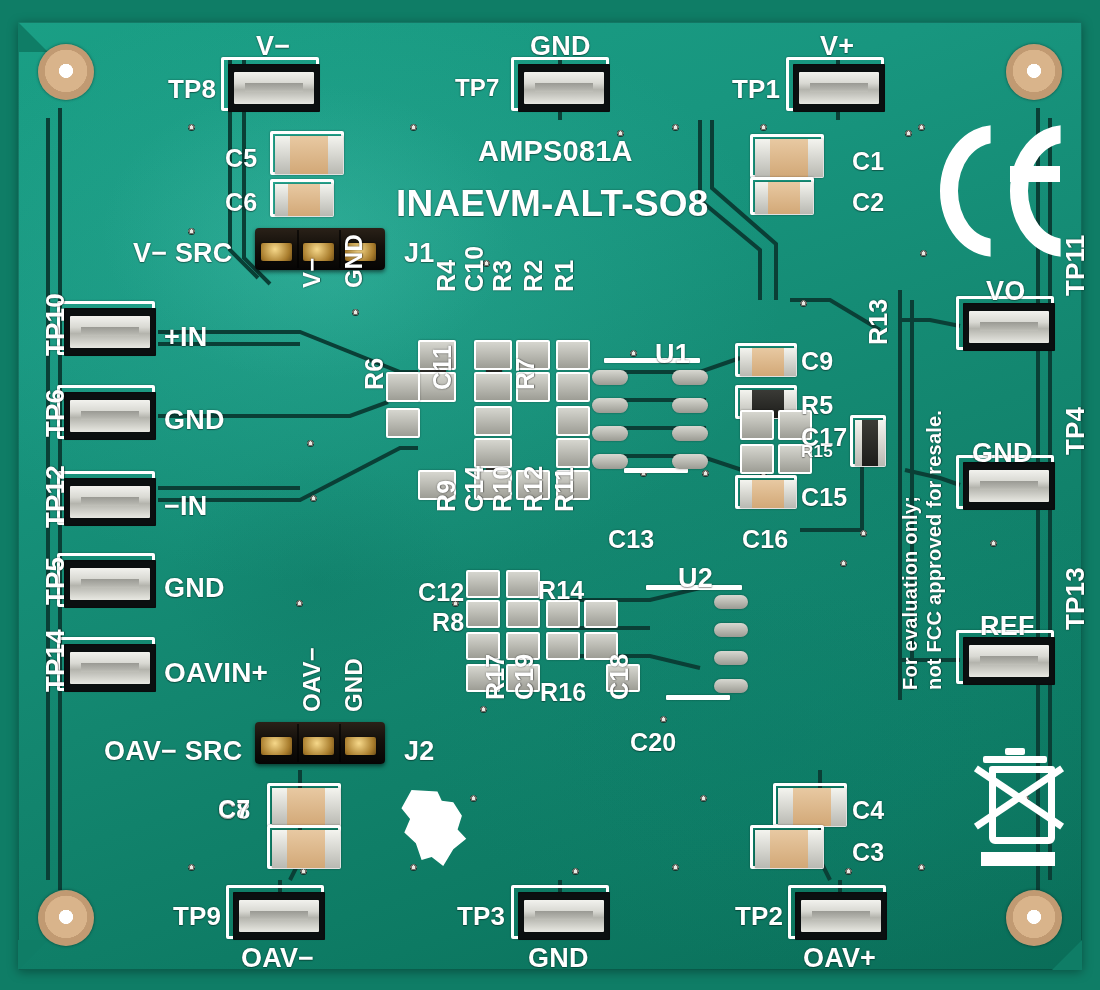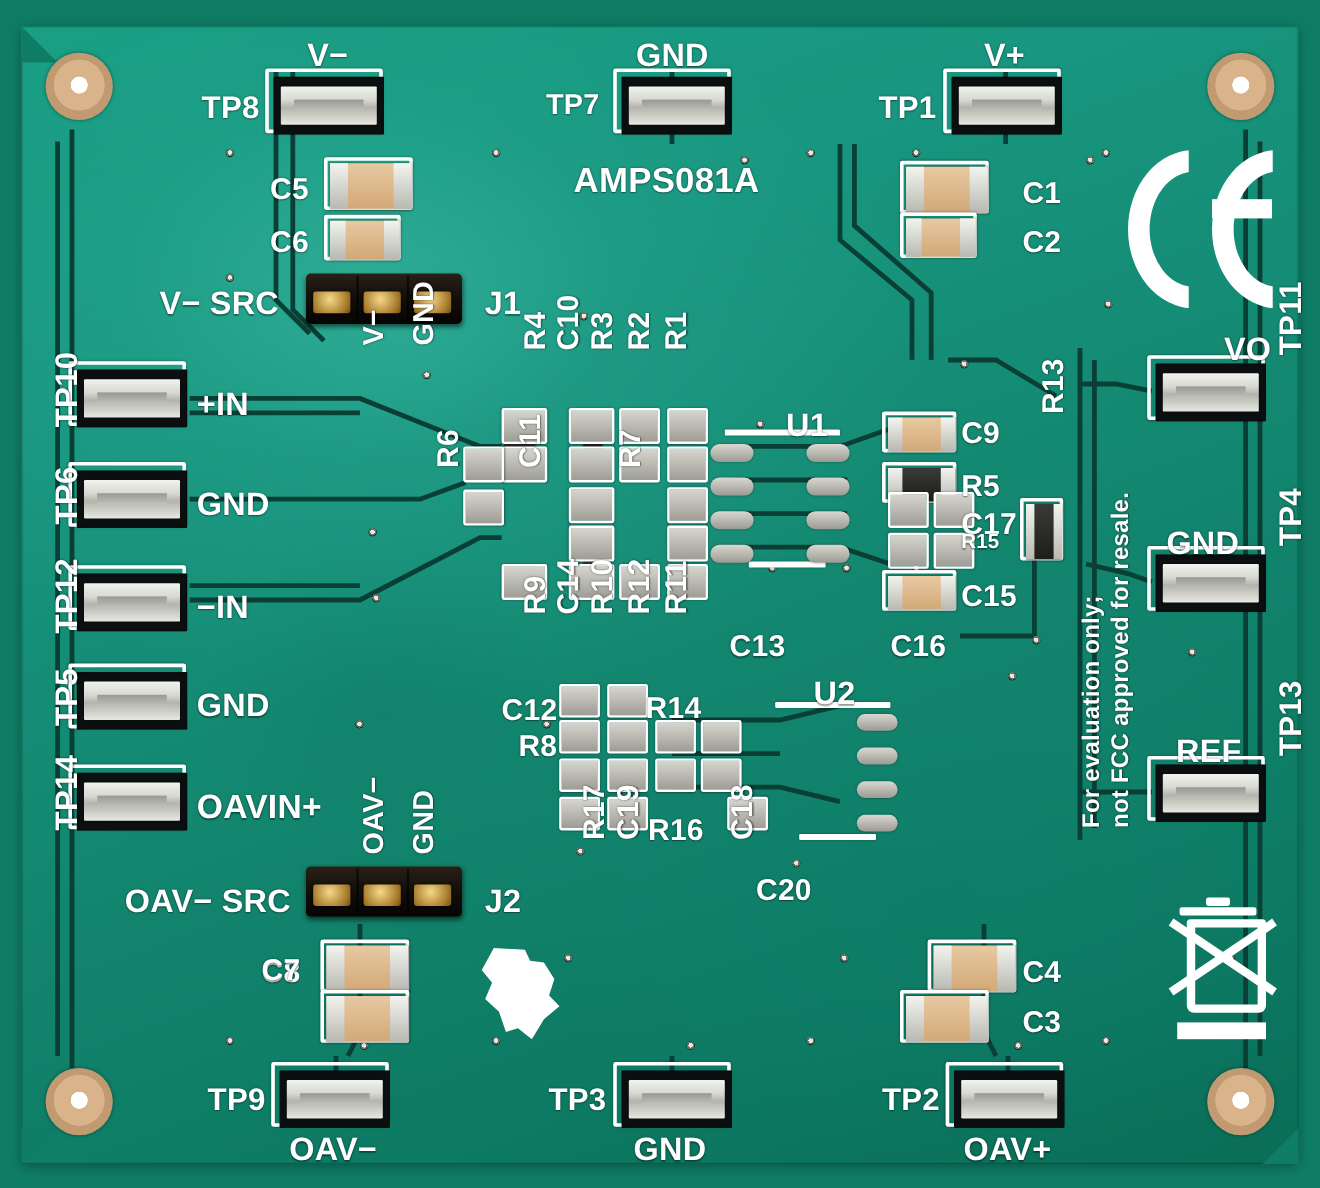--- a/index.html
+++ b/index.html
@@ -580,6 +580,7 @@
     </div>
 
   <div class="silk" style="left:478px;top:137px;font-size:29px;">AMPS081A</div>
+  <div class="silk" style="left:396px;top:185px;font-size:37px;">INAEVM-ALT-SO8</div>
 
   <div style="position:absolute;left:900px;top:690px;transform-origin:left top;transform:rotate(-90deg);">
     <div style="display:flex;flex-direction:column;">

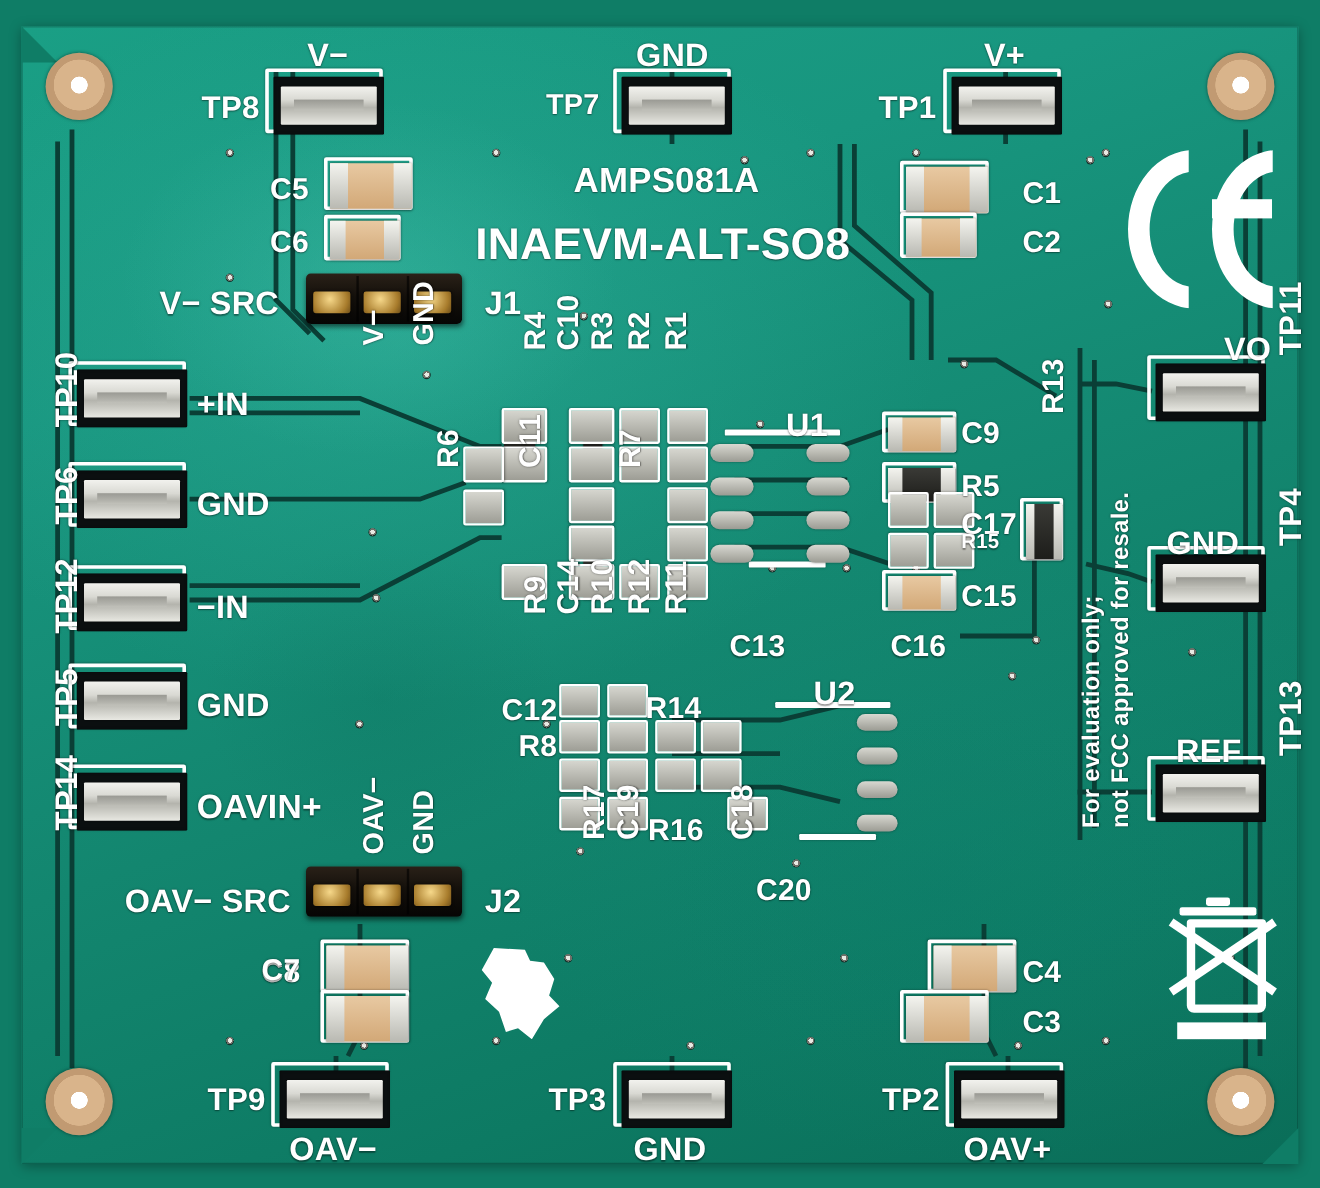--- a/index.html
+++ b/index.html
@@ -309,7 +309,7 @@
         </div>
       </div>
       <div class="silk" style="left:1062px;top:296px;font-size:26px;transform-origin:left top;transform:rotate(-90deg);">TP11</div>
-      <div class="silk" style="left:986px;top:278px;font-size:27px;margin-left:34px;">VO</div>
+      <div class="silk" style="left:986px;top:278px;font-size:27px;">VO</div>
       <div style="position:absolute;left:963px;top:462px;width:92px;height:48px;">
         <div class="silkbox" style="left:-7px;top:-7px;width:92px;height:48px;"></div>
         <div class="tp" style="left:0;top:0;width:92px;height:48px;">

